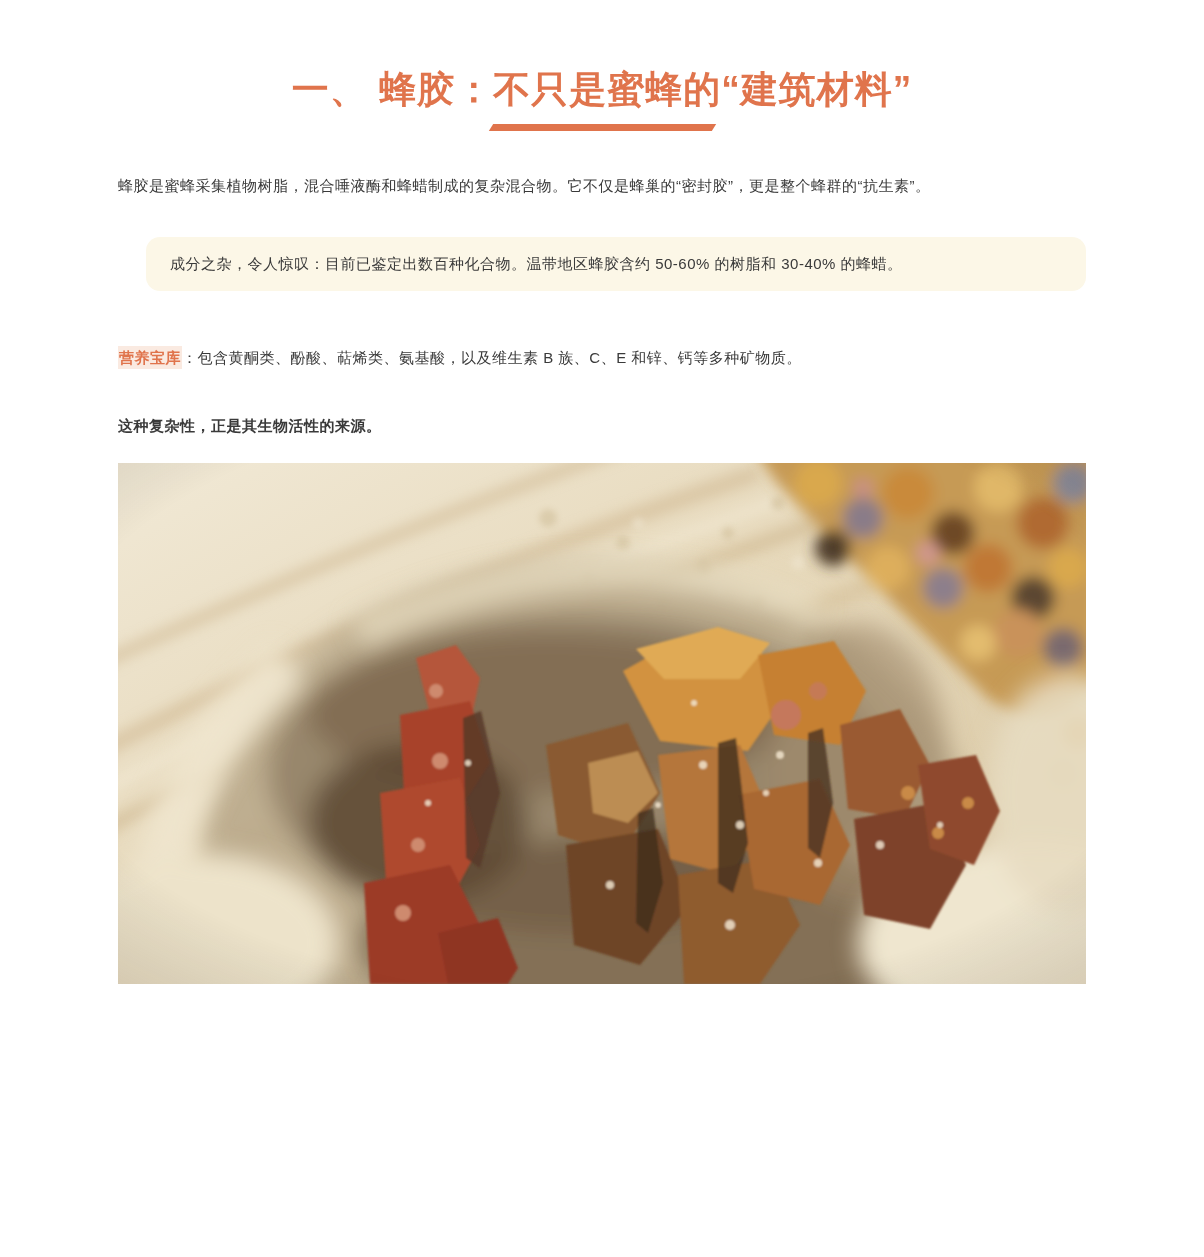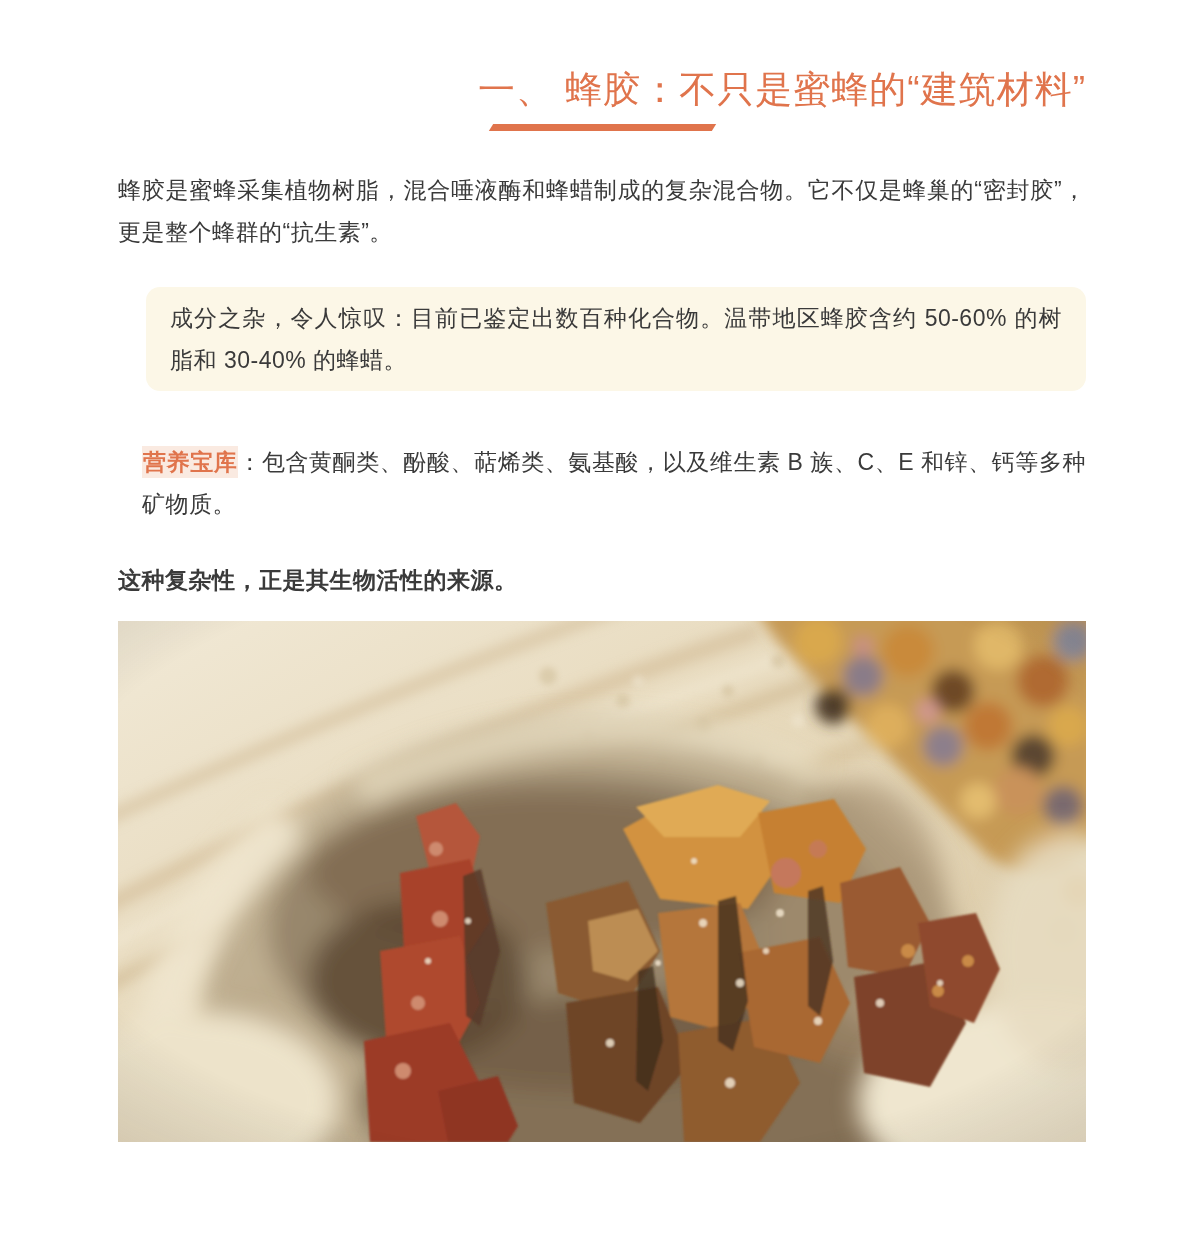--- a/index.html
+++ b/index.html
@@ -23,11 +23,11 @@
   }
   .title{
     margin:68px 0 0 0;
-    text-align:right;
+    text-align:center;
     color:var(--accent);
     font-size:37px;
     line-height:44px;
-    font-weight:400;
+    font-weight:700;
     letter-spacing:1px;
     white-space:nowrap;
   }

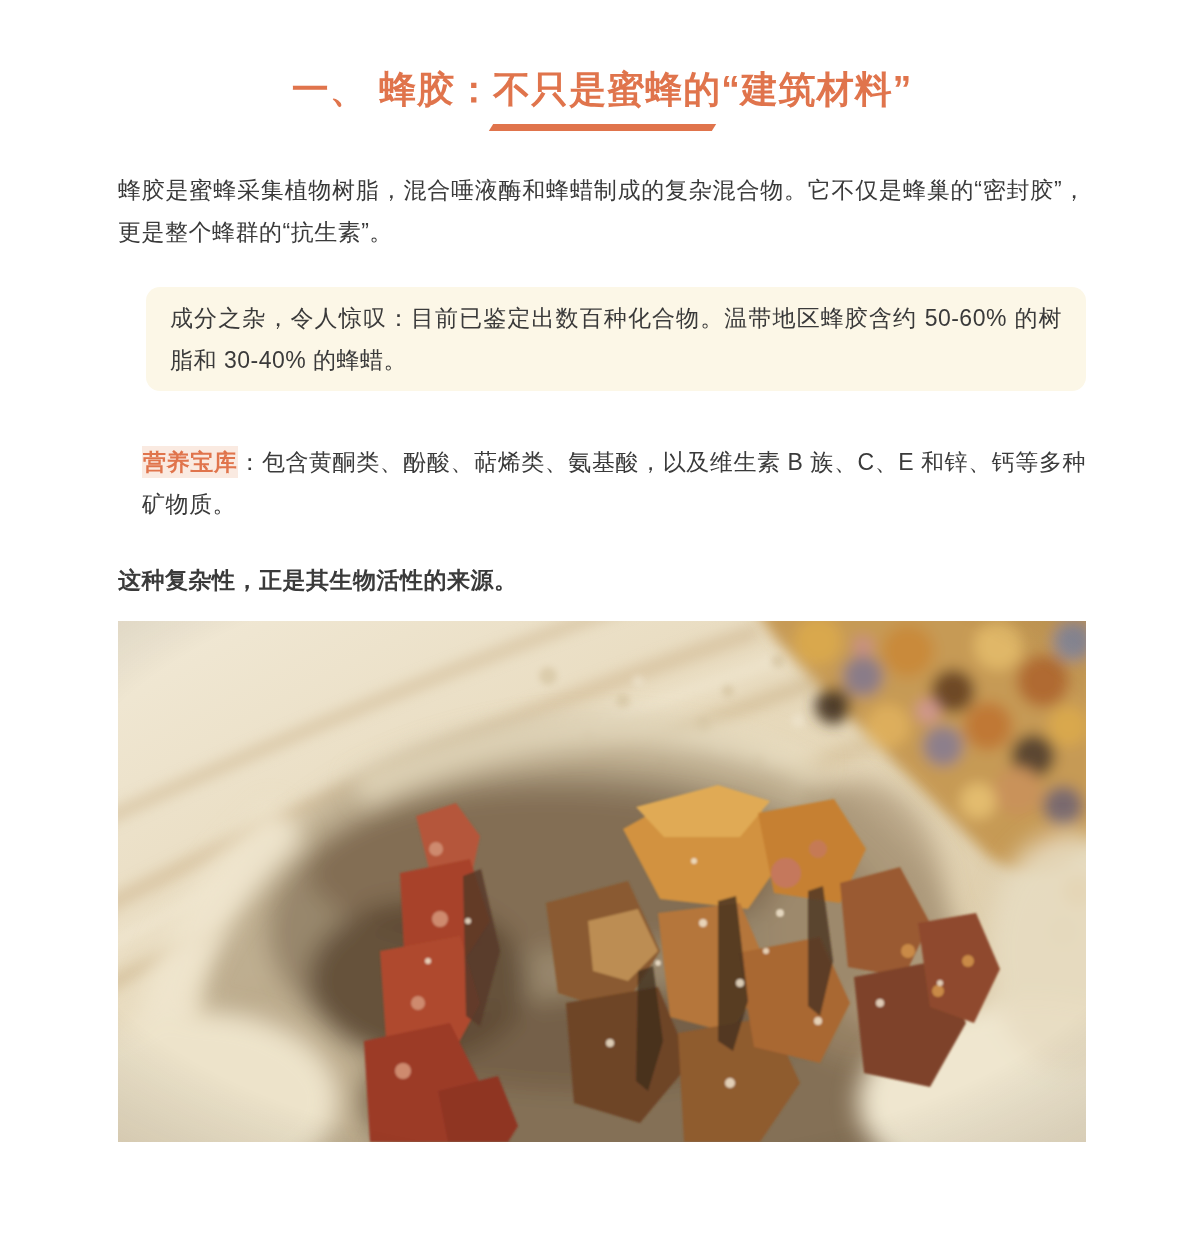--- a/index.html
+++ b/index.html
@@ -40,8 +40,8 @@
   }
   .body-p{
     margin:0;
-    font-size:23px;
-    line-height:42px;
+    font-size:15px;
+    line-height:34px;
     color:var(--body-text);
     text-align:justify;
     letter-spacing:0.5px;

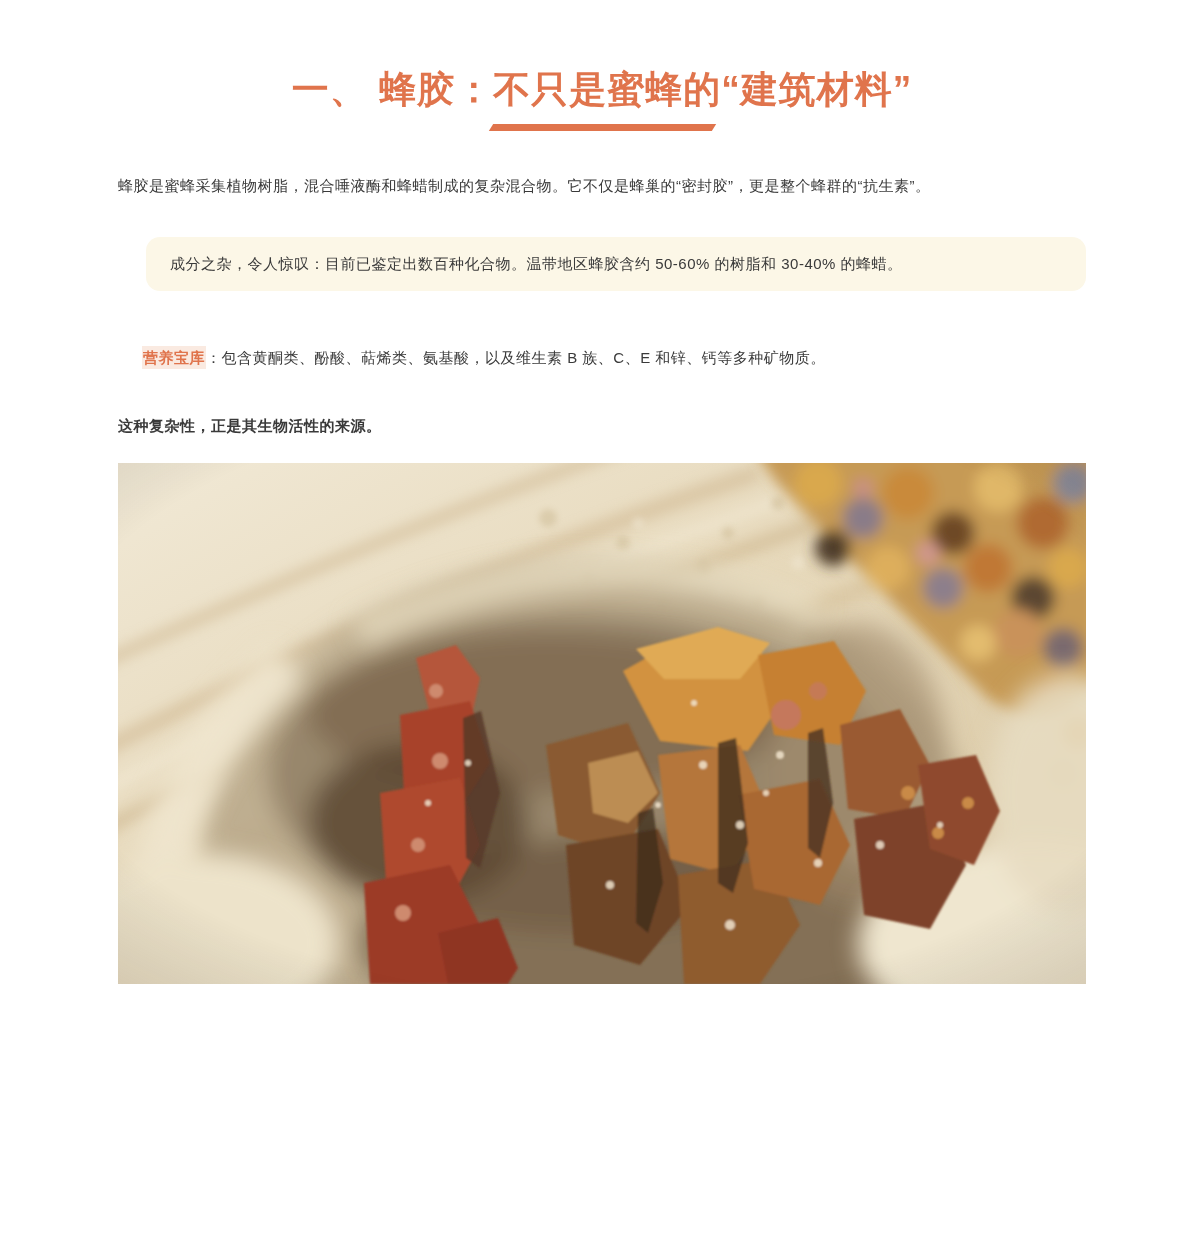--- a/index.html
+++ b/index.html
@@ -54,7 +54,7 @@
     padding:10px 24px;
     margin-left:28px;
   }
-  .p-nutrition{margin-top:50px;margin-left:24px;}
+  .p-nutrition{margin-top:50px;}
   .label-highlight{
     color:var(--accent);
     font-weight:700;

